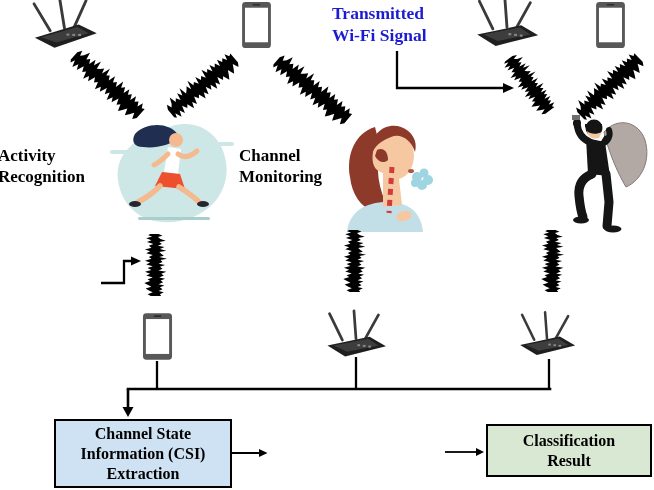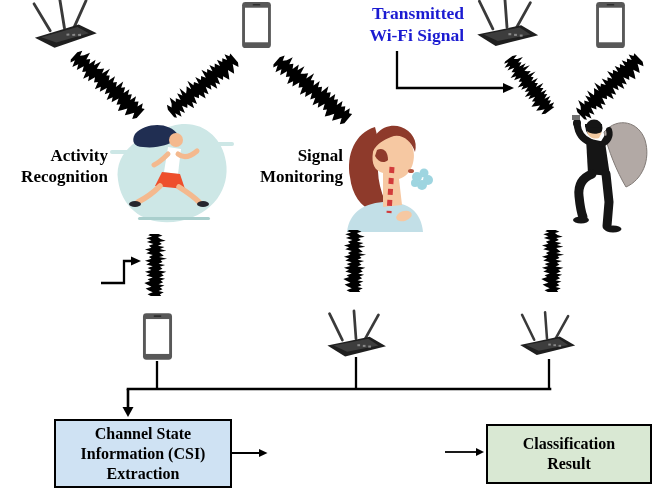--- a/index.html
+++ b/index.html
@@ -6,7 +6,7 @@
   .canvas{position:relative;width:654px;height:490px;background:#ffffff;overflow:hidden;
           font-family:"Liberation Serif", serif;}
   .abs{position:absolute;}
-  .lbl{position:absolute;font-weight:bold;color:#000;text-align:right;
+  .lbl{position:absolute;font-weight:bold;color:#000;text-align:left;
        white-space:pre-line;line-height:1.26;font-size:17px;}
   .blue{color:#1b1bd1;}
   .box{position:absolute;border:2px solid #000;display:flex;align-items:center;justify-content:center;

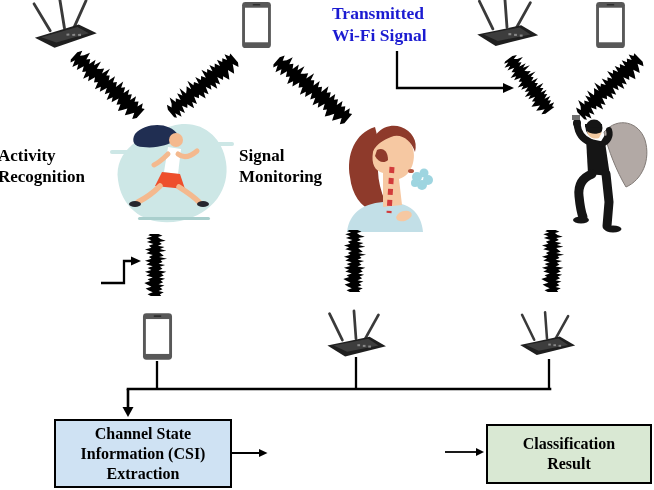--- a/index.html
+++ b/index.html
@@ -114,7 +114,7 @@
 
   <div class="lbl" style="left:-2px;top:145px;width:110px">Activity
 Recognition</div>
-  <div class="lbl" style="left:239px;top:145px;width:104px">Signal
+  <div class="lbl" style="left:239px;top:145px;width:104px">Channel
 Monitoring</div>
 
   <svg class="abs" style="left:108px;top:114px;width:126px;height:120px" viewBox="0 0 126 120">

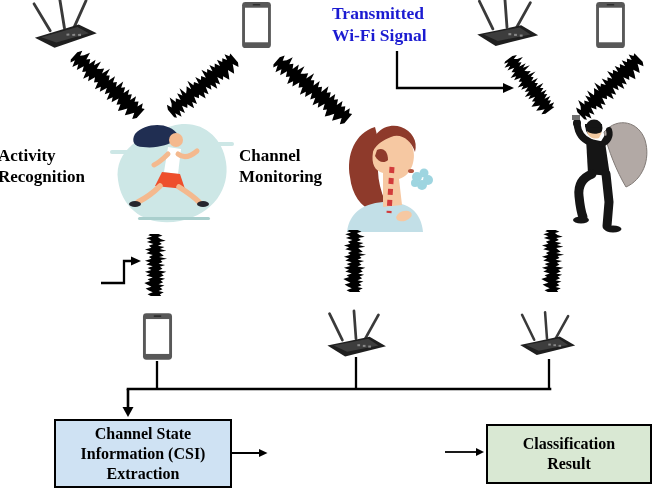--- a/index.html
+++ b/index.html
@@ -198,7 +198,7 @@
   <div class="box blue-box" style="left:54px;top:419px;width:178px;height:69px">Channel State
 Information (CSI)
 Extraction</div>
-  <div class="box green-box" style="left:486px;top:424px;width:166px;height:60px">Classification
+  <div class="box green-box" style="left:486px;top:424px;width:166px;height:53px">Classification
 Result</div>
 
 </div>

